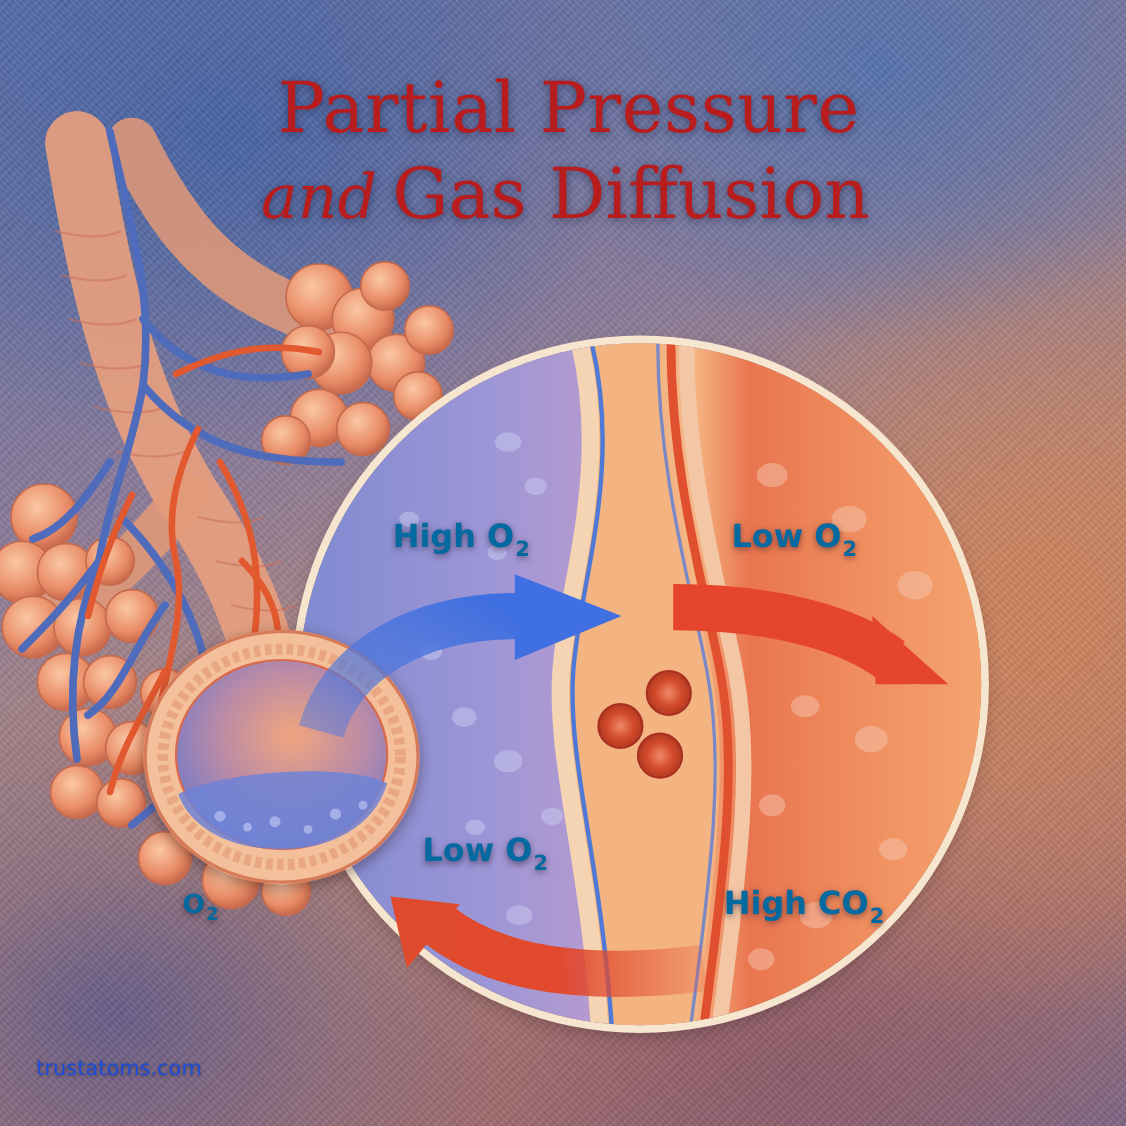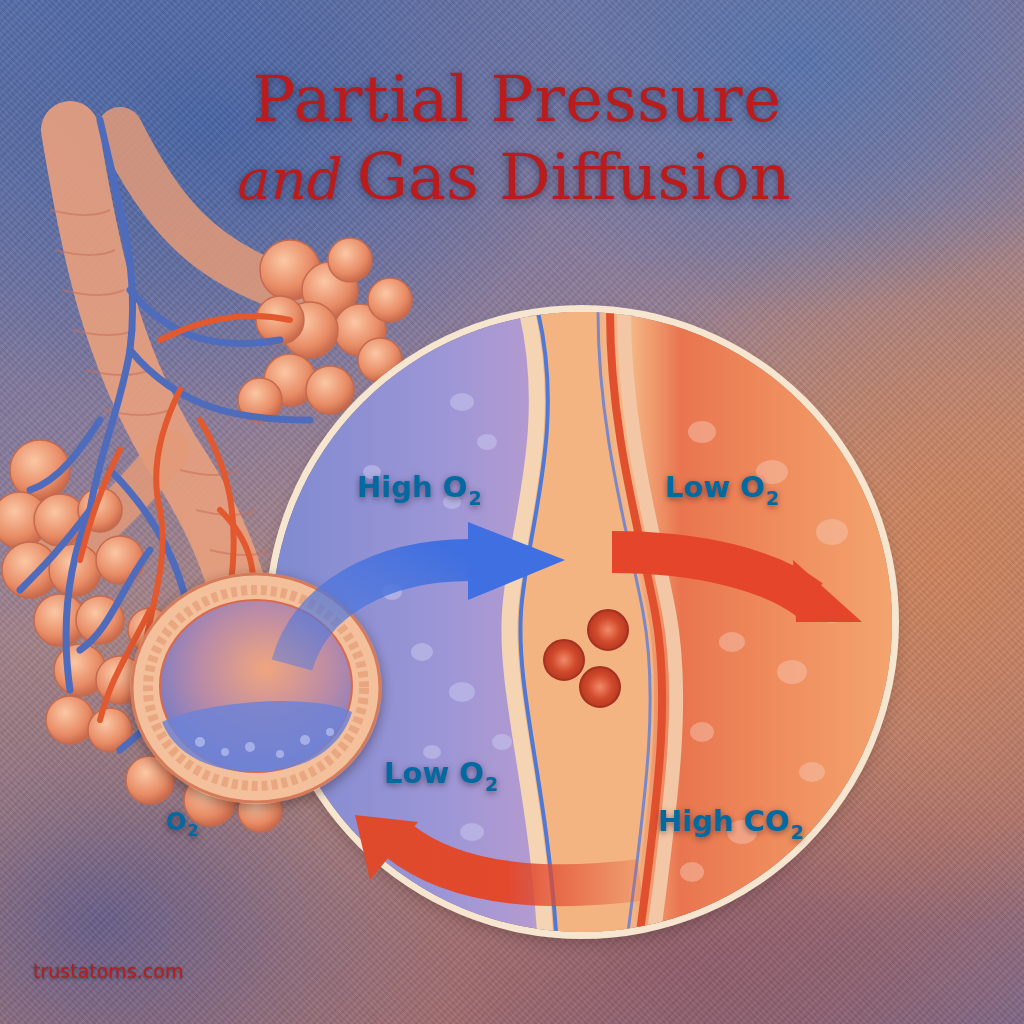--- a/index.html
+++ b/index.html
@@ -64,7 +64,7 @@
     .lbl-o2-free sub  { font-size: 16px; vertical-align: -6px; }
 
     .watermark {
-      position: absolute; left: 33px; top: 960px; color: #b91c1c;
+      position: absolute; left: 33px; top: 960px; color: #1d4ed8;
       font-family: "DejaVu Sans", sans-serif; font-size: 19px;
       text-shadow: 0 1px 3px rgba(20,20,40,0.5);
     }

